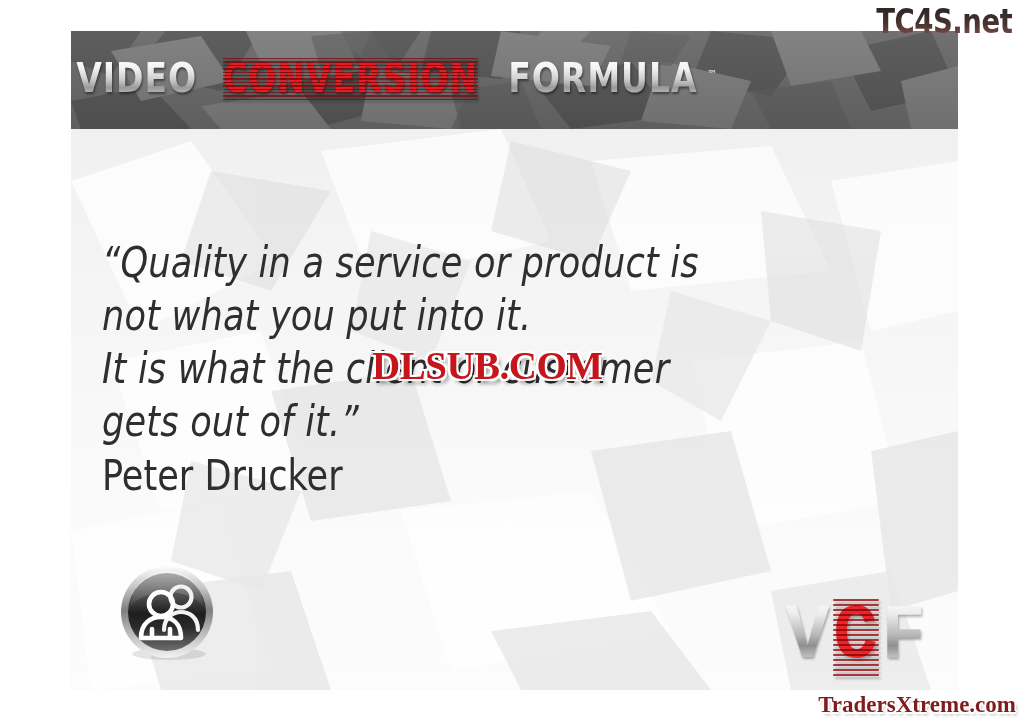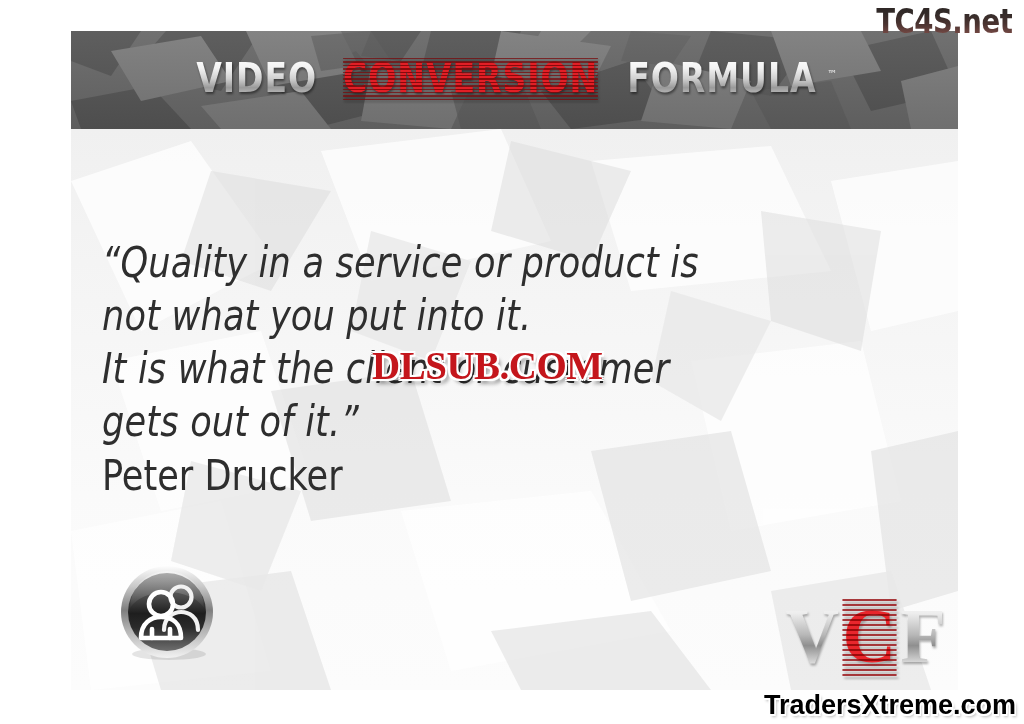--- a/index.html
+++ b/index.html
@@ -55,7 +55,6 @@
     position: absolute;
     left: 0; right: 0;
     top: 22px;
-    text-align: center;
     white-space: nowrap;
     font-family: "Liberation Sans Narrow", "DejaVu Sans Condensed", "Liberation Sans", sans-serif;
     font-weight: bold;

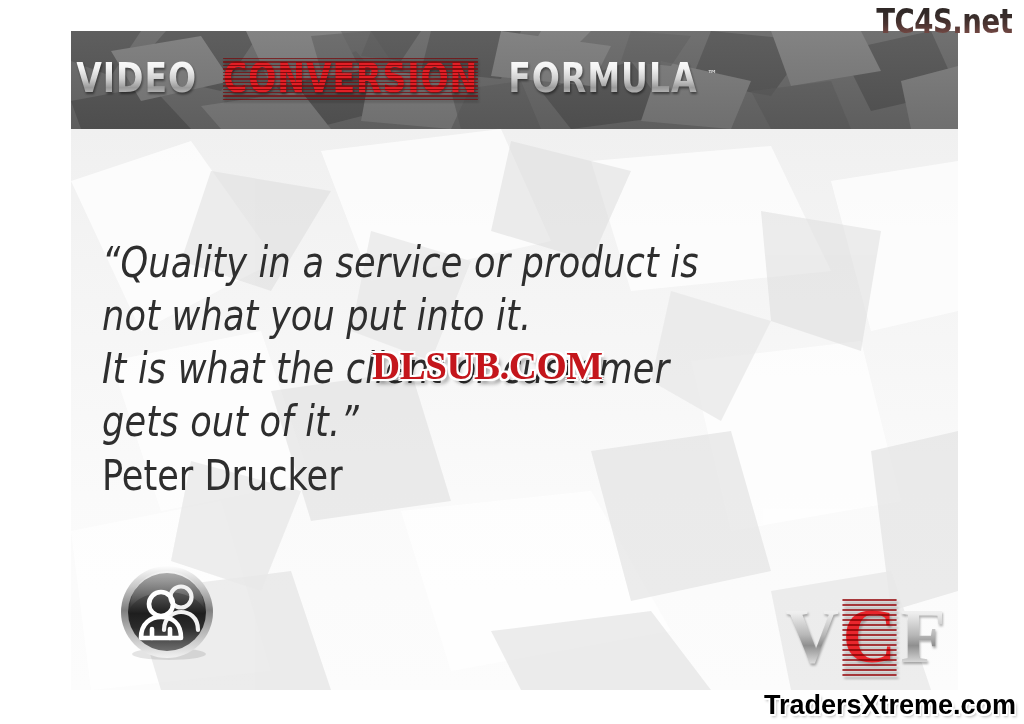--- a/index.html
+++ b/index.html
@@ -159,7 +159,7 @@
     position: absolute;
     left: 713px;
     top: 565px;
-    font-family: Liberation Serif, serif;
+    font-family: Liberation Mono, monospace;
     font-weight: bold;
     font-size: 78px;
     line-height: 80px;

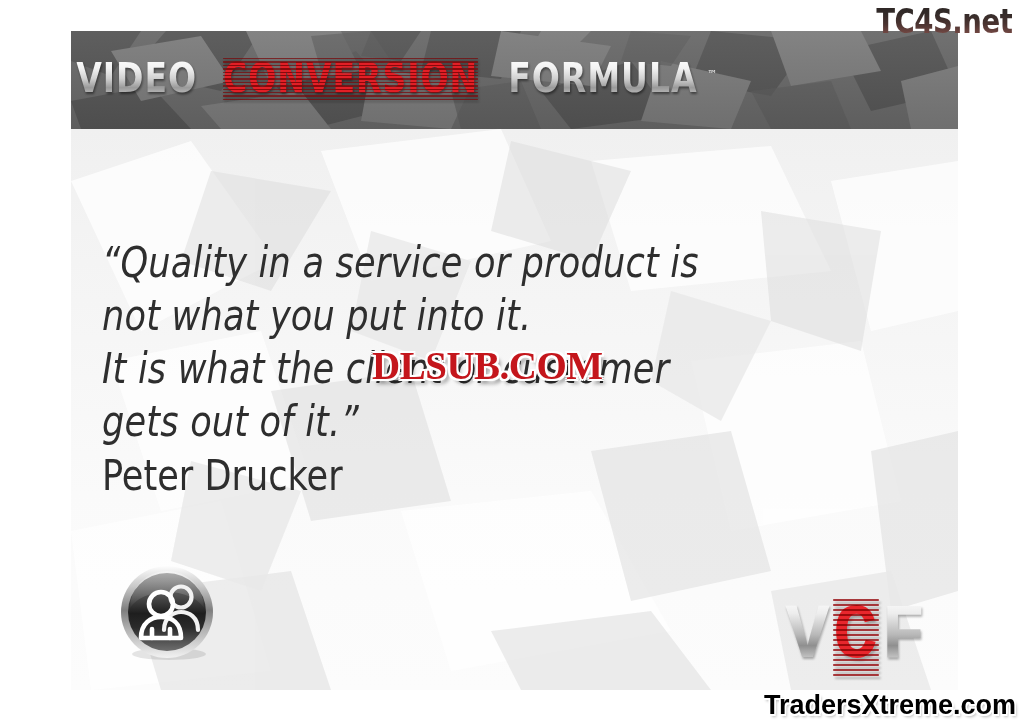--- a/index.html
+++ b/index.html
@@ -218,13 +218,13 @@
     position: absolute;
     right: 8px;
     bottom: 4px;
-    font-family: Liberation Sans, sans-serif;
-    font-weight: bold;
-    font-size: 27px;
+    font-family: Liberation Serif, serif;
+    font-weight: bold;
+    font-size: 23px;
     line-height: 30px;
     letter-spacing: 0px;
     white-space: nowrap;
-    color: #000000;
+    color: #7f1d1d;
     text-shadow:
       -1.5px 0 0 #fff, 1.5px 0 0 #fff,
        0 -1.5px 0 #fff, 0 1.5px 0 #fff,

